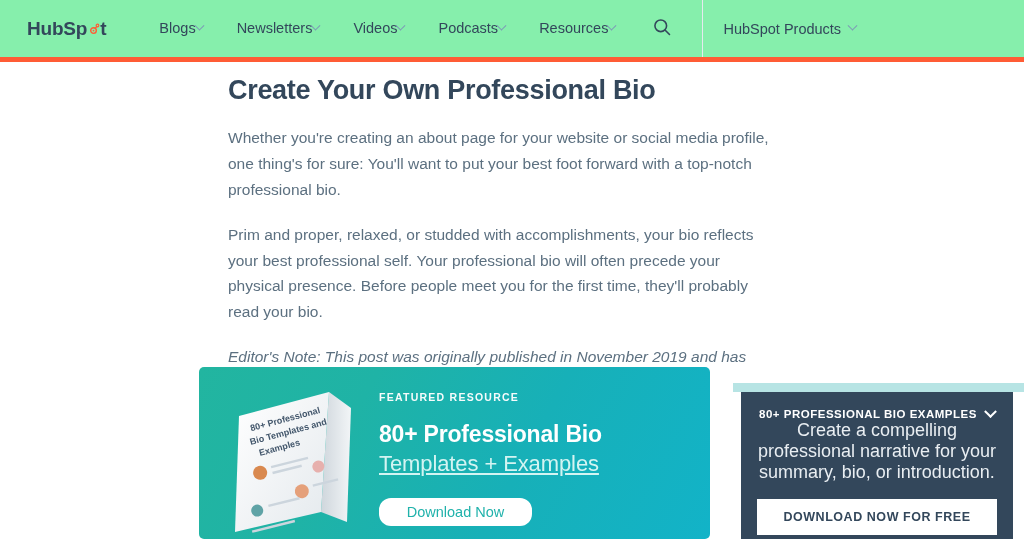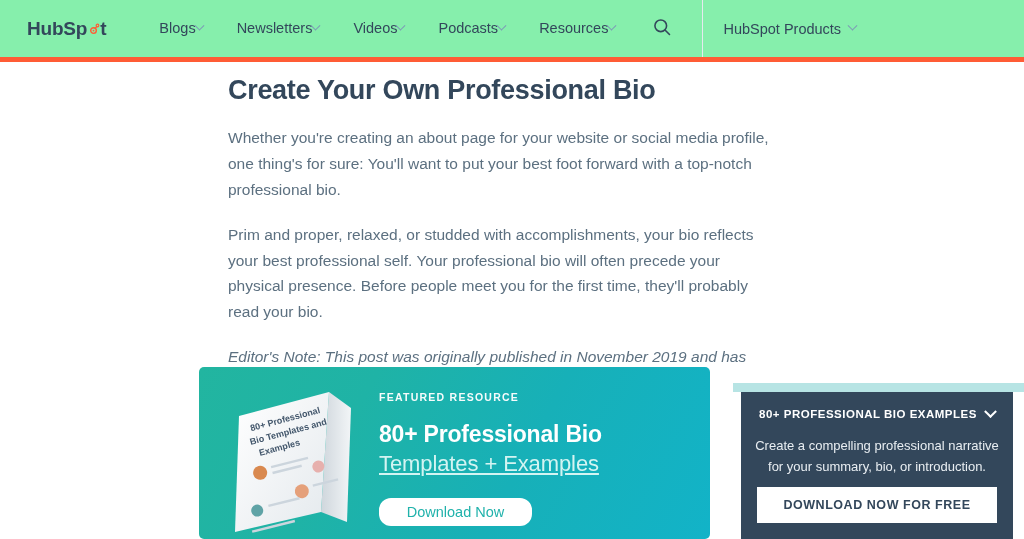--- a/index.html
+++ b/index.html
@@ -259,10 +259,10 @@
   }
 
   .side-desc {
-    margin: 15px auto 0;
+    margin: 0 auto 0;
     width: 252px;
     text-align: center;
-    font-size: 13px;
+    font-size: 18px;
     line-height: 21px;
     color: #e9eef2;
   }

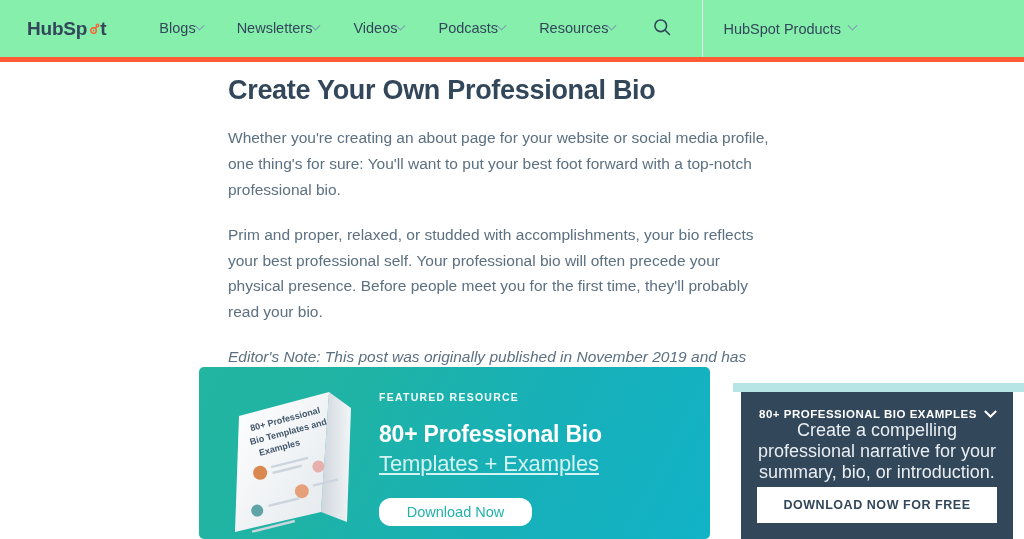--- a/index.html
+++ b/index.html
@@ -270,7 +270,7 @@
   .side-btn {
     position: absolute;
     left: 16px;
-    bottom: 16px;
+    bottom: 4px;
     width: 240px;
     height: 36px;
     background: #ffffff;

